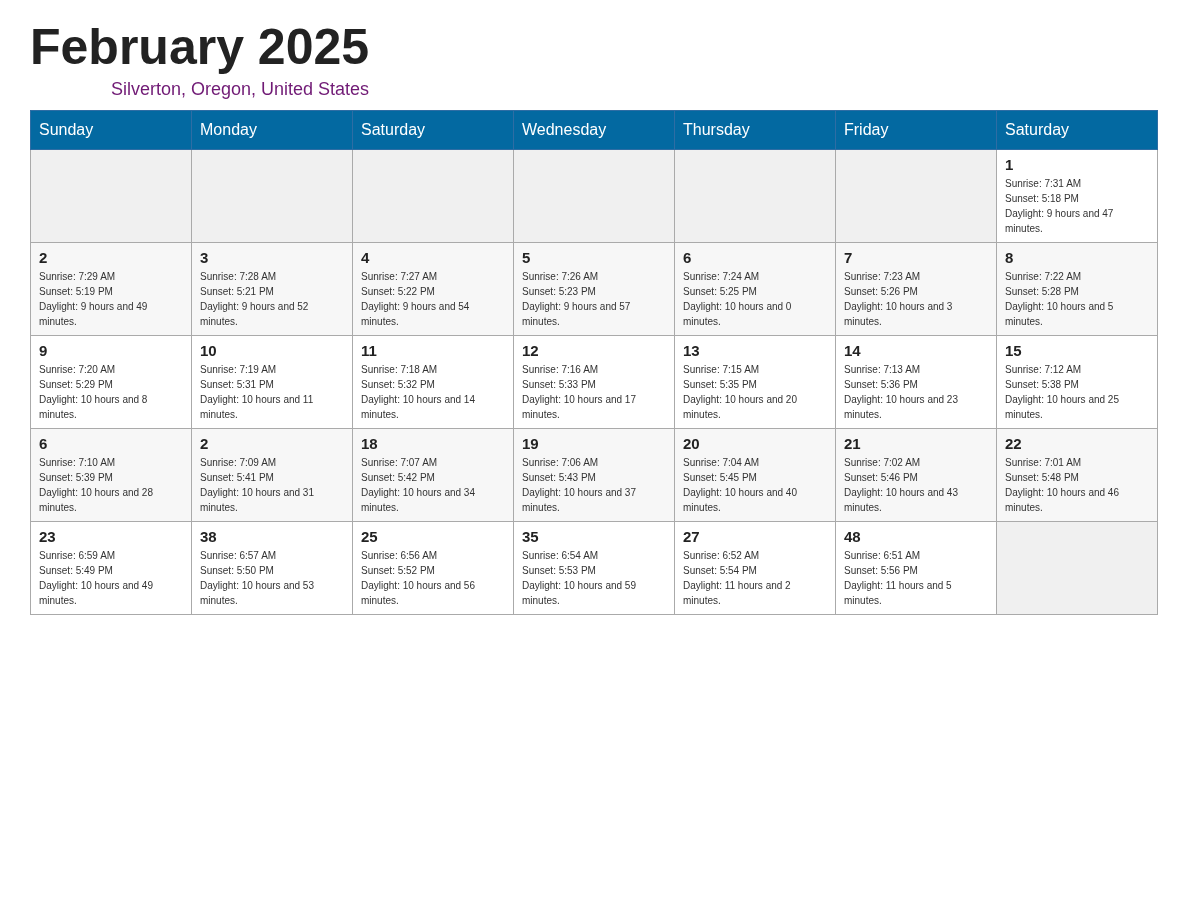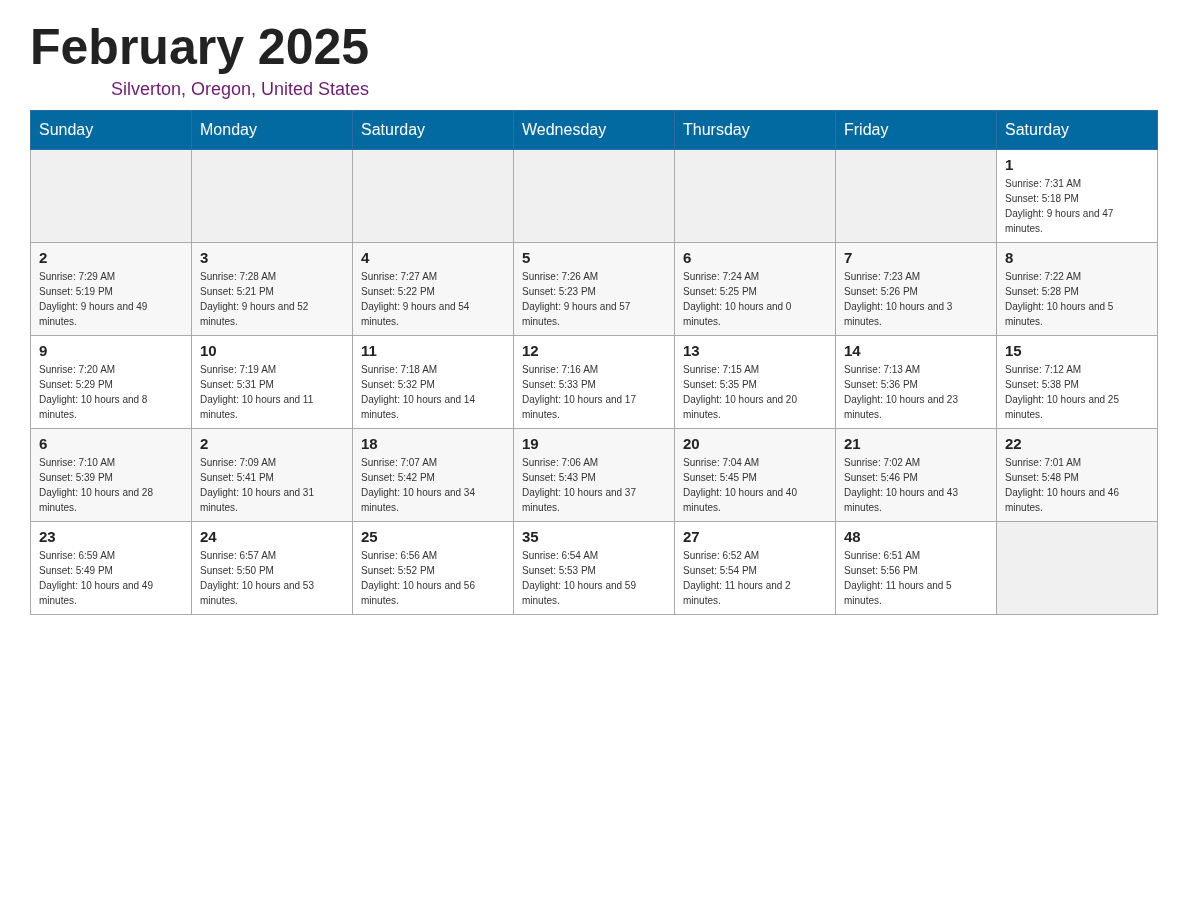--- a/index.html
+++ b/index.html
@@ -237,7 +237,7 @@
           <div class="day-info">Sunrise: 6:59 AM<br>Sunset: 5:49 PM<br>Daylight: 10 hours and 49 minutes.</div>
         </td>
         <td>
-          <span class="day-number">24</span>
+          <span class="day-number">38</span>
           <div class="day-info">Sunrise: 6:57 AM<br>Sunset: 5:50 PM<br>Daylight: 10 hours and 53 minutes.</div>
         </td>
         <td>

